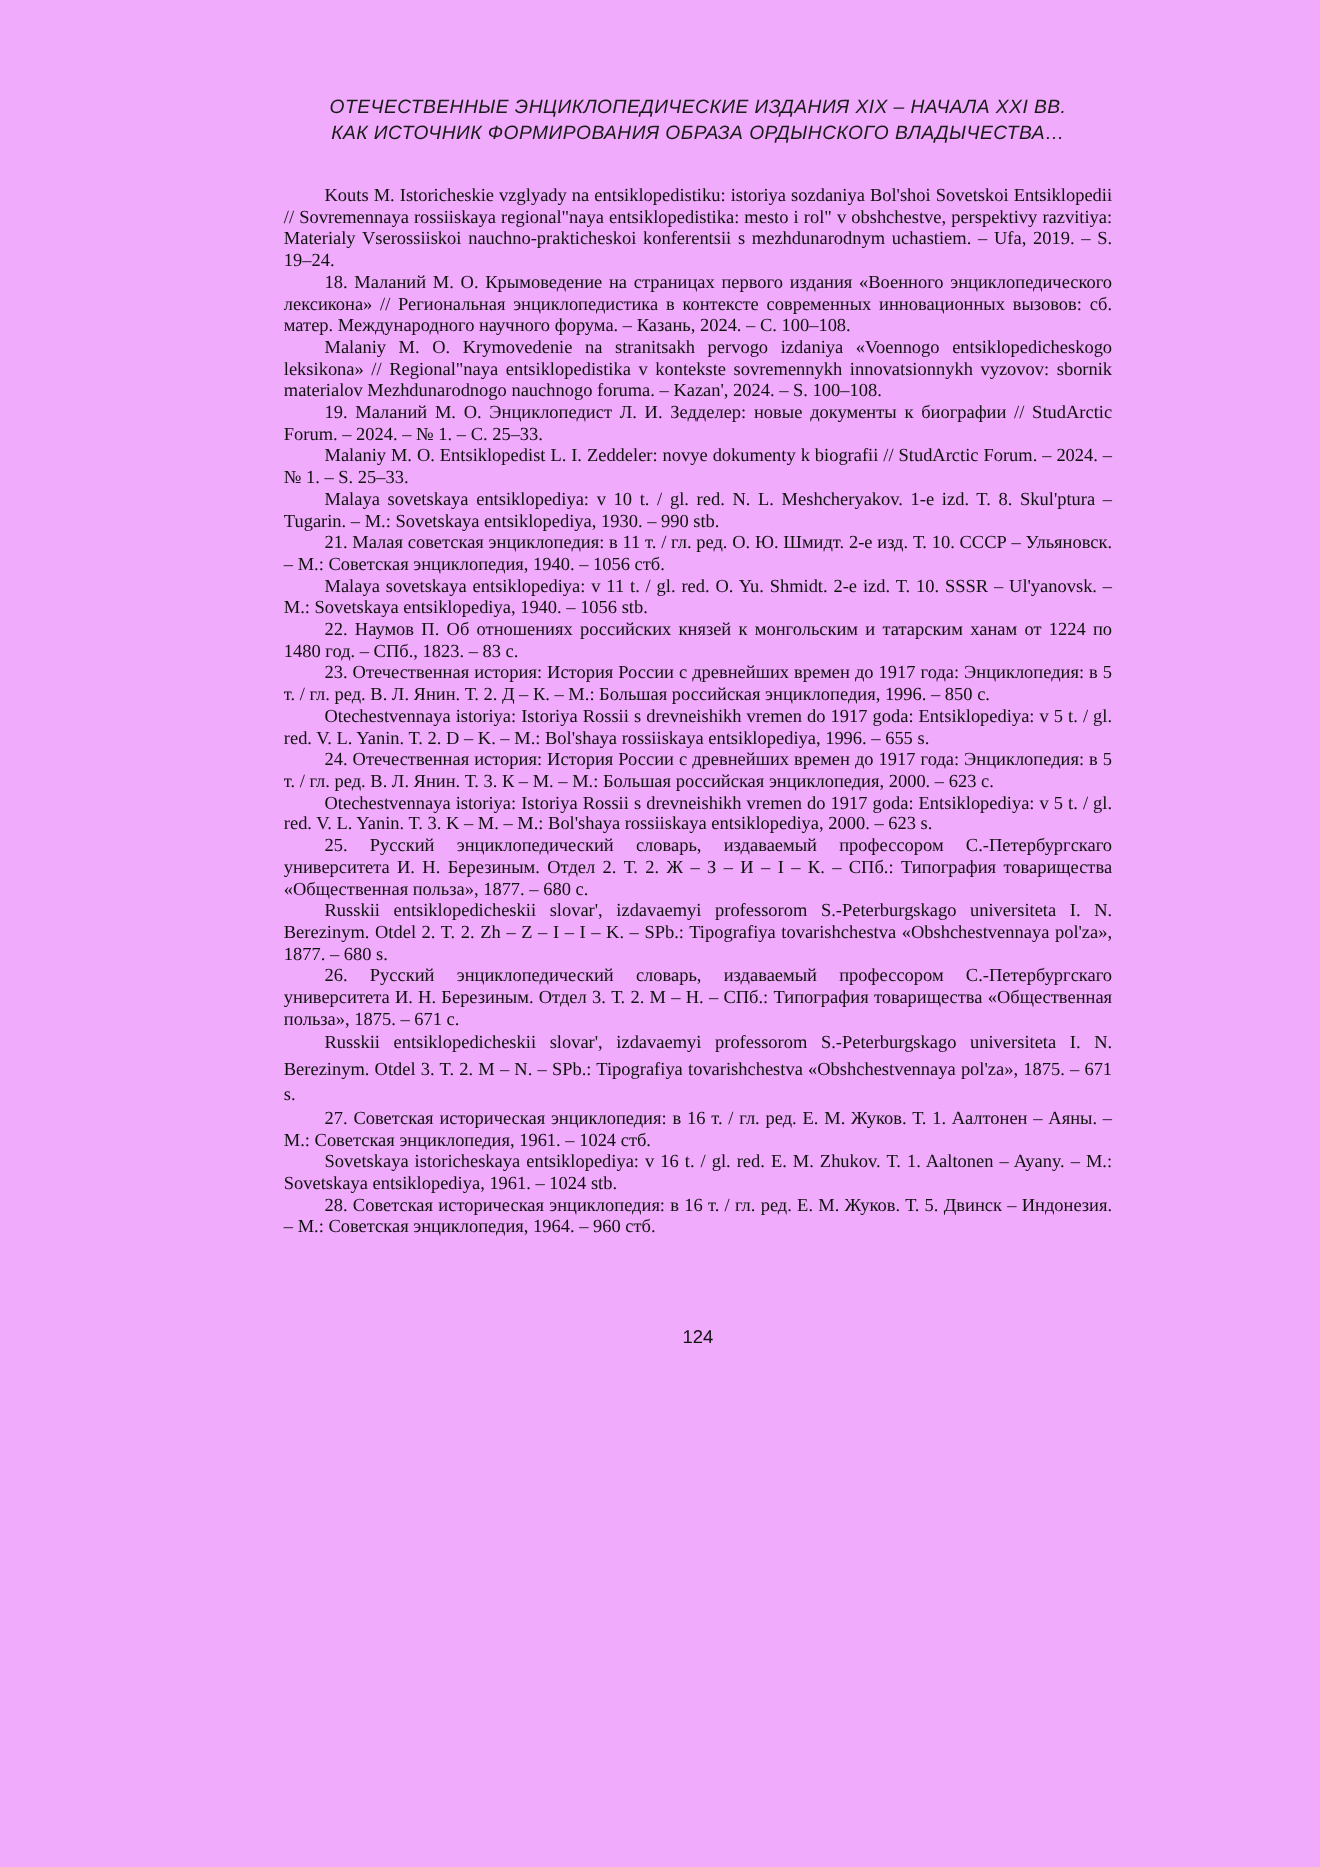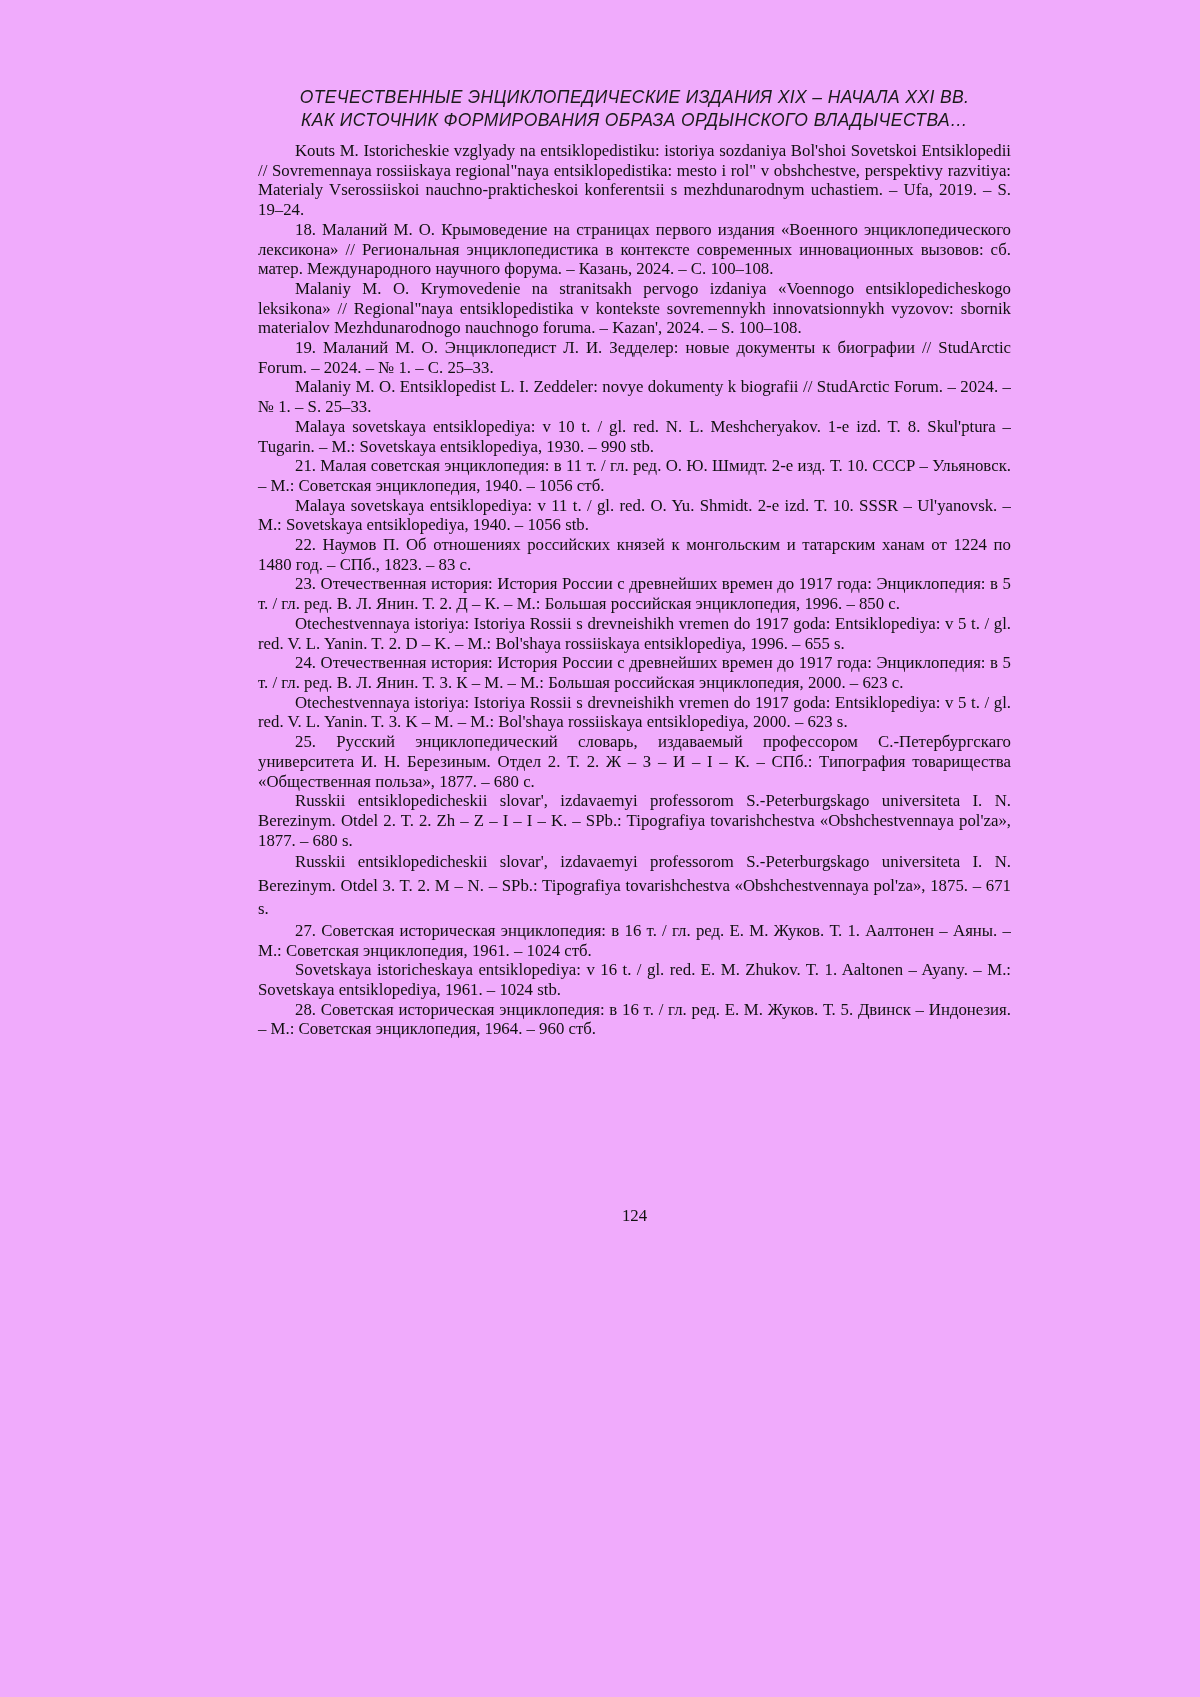--- a/index.html
+++ b/index.html
@@ -32,7 +32,7 @@
     white-space: nowrap;
   }
   .body-text {
-    margin-top: 9px;
+    margin-top: 36px;
     font-family: "Liberation Serif", serif;
     font-size: 16.8px;
     line-height: 19.7px;

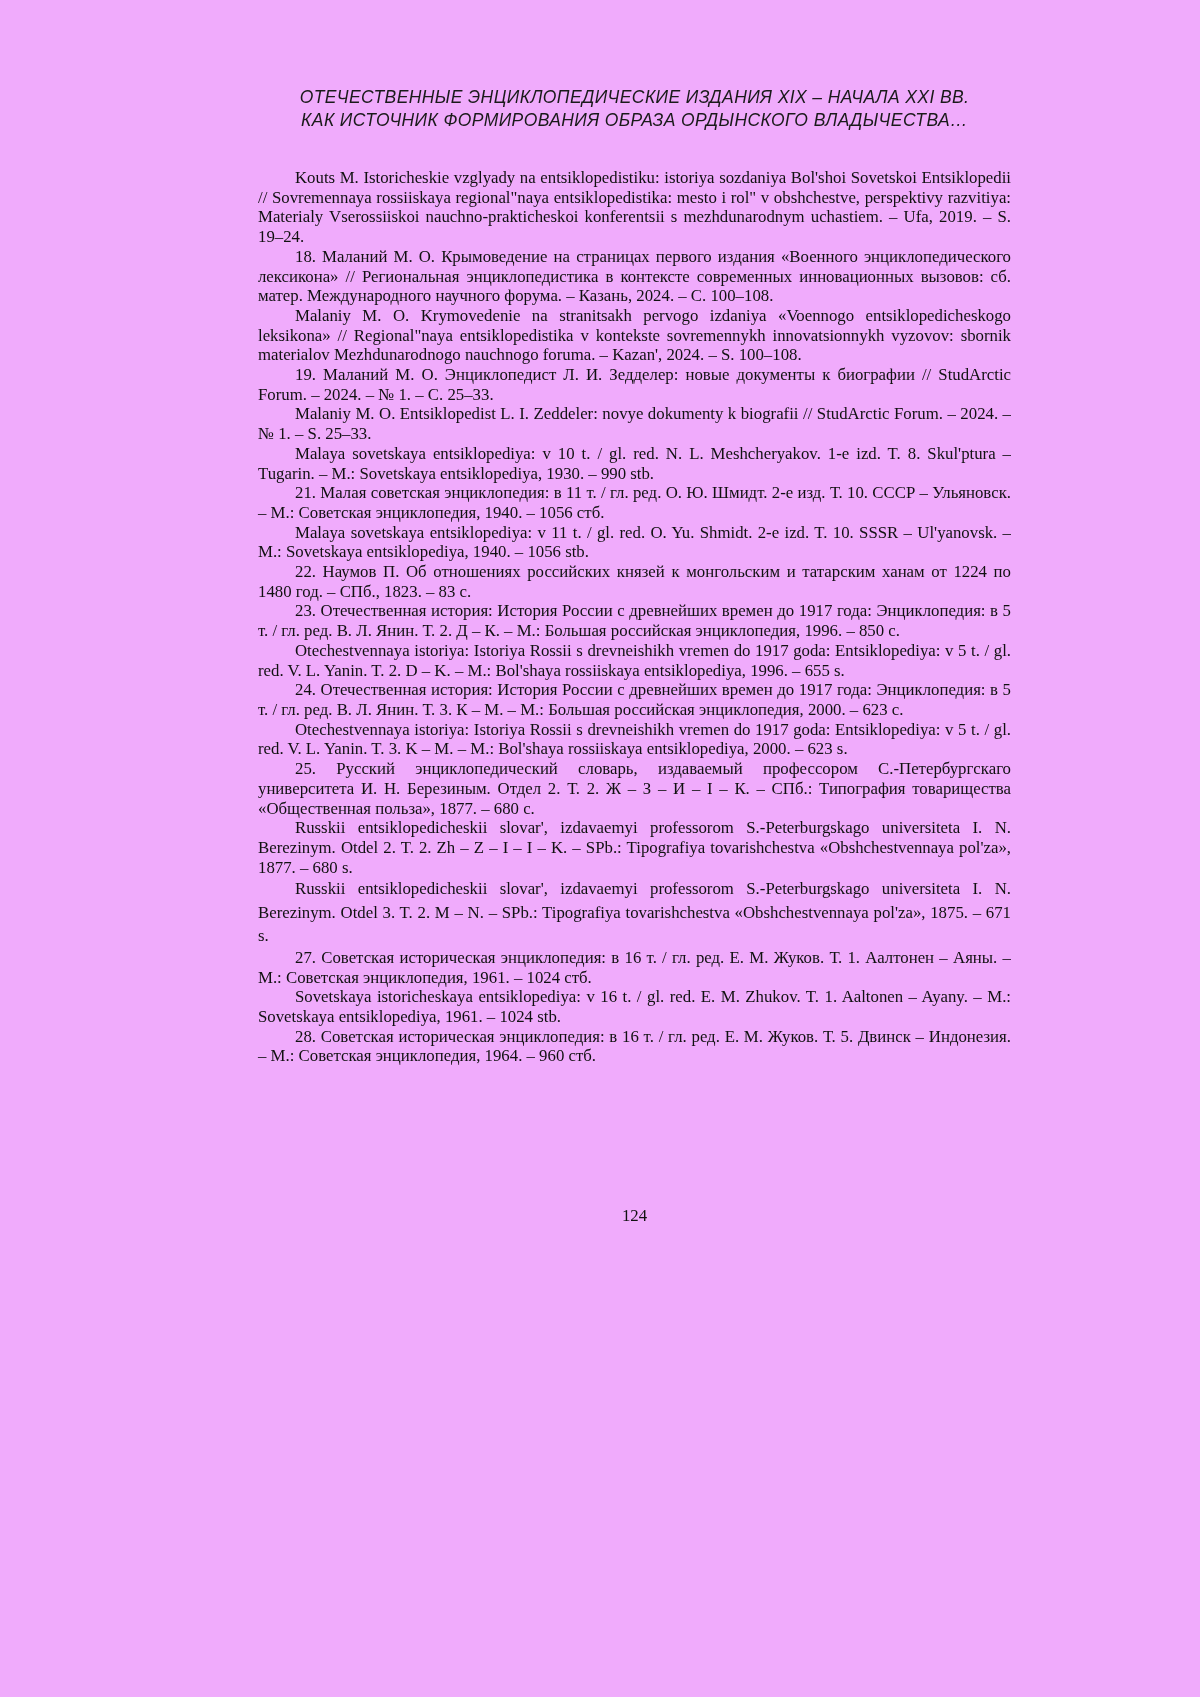--- a/index.html
+++ b/index.html
@@ -83,6 +83,7 @@
       <p>Otechestvennaya istoriya: Istoriya Rossii s drevneishikh vremen do 1917 goda: Entsiklopediya: v 5 t. / gl. red. V. L. Yanin. T. 3. K – M. – M.: Bol'shaya rossiiskaya entsiklopediya, 2000. – 623 s.</p>
       <p>25. Русский энциклопедический словарь, издаваемый профессором С.-Петербургскаго университета И. Н. Березиным. Отдел 2. Т. 2. Ж – З – И – I – К. – СПб.: Типография товарищества «Общественная польза», 1877. – 680 с.</p>
       <p>Russkii entsiklopedicheskii slovar', izdavaemyi professorom S.-Peterburgskago universiteta I. N. Berezinym. Otdel 2. T. 2. Zh – Z – I – I – K. – SPb.: Tipografiya tovarishchestva «Obshchestvennaya pol'za», 1877. – 680 s.</p>
+      <p>26. Русский энциклопедический словарь, издаваемый профессором С.-Петербургскаго университета И. Н. Березиным. Отдел 3. Т. 2. М – Н. – СПб.: Типография товарищества «Общественная польза», 1875. – 671 с.</p>
       <p class="loose">Russkii entsiklopedicheskii slovar', izdavaemyi professorom S.-Peterburgskago universiteta I. N. Berezinym. Otdel 3. T. 2. M – N. – SPb.: Tipografiya tovarishchestva «Obshchestvennaya pol'za», 1875. – 671 s.</p>
       <p>27. Советская историческая энциклопедия: в 16 т. / гл. ред. Е. М. Жуков. Т. 1. Аалтонен – Аяны. – М.: Советская энциклопедия, 1961. – 1024 стб.</p>
       <p>Sovetskaya istoricheskaya entsiklopediya: v 16 t. / gl. red. E. M. Zhukov. T. 1. Aaltonen – Ayany. – M.: Sovetskaya entsiklopediya, 1961. – 1024 stb.</p>

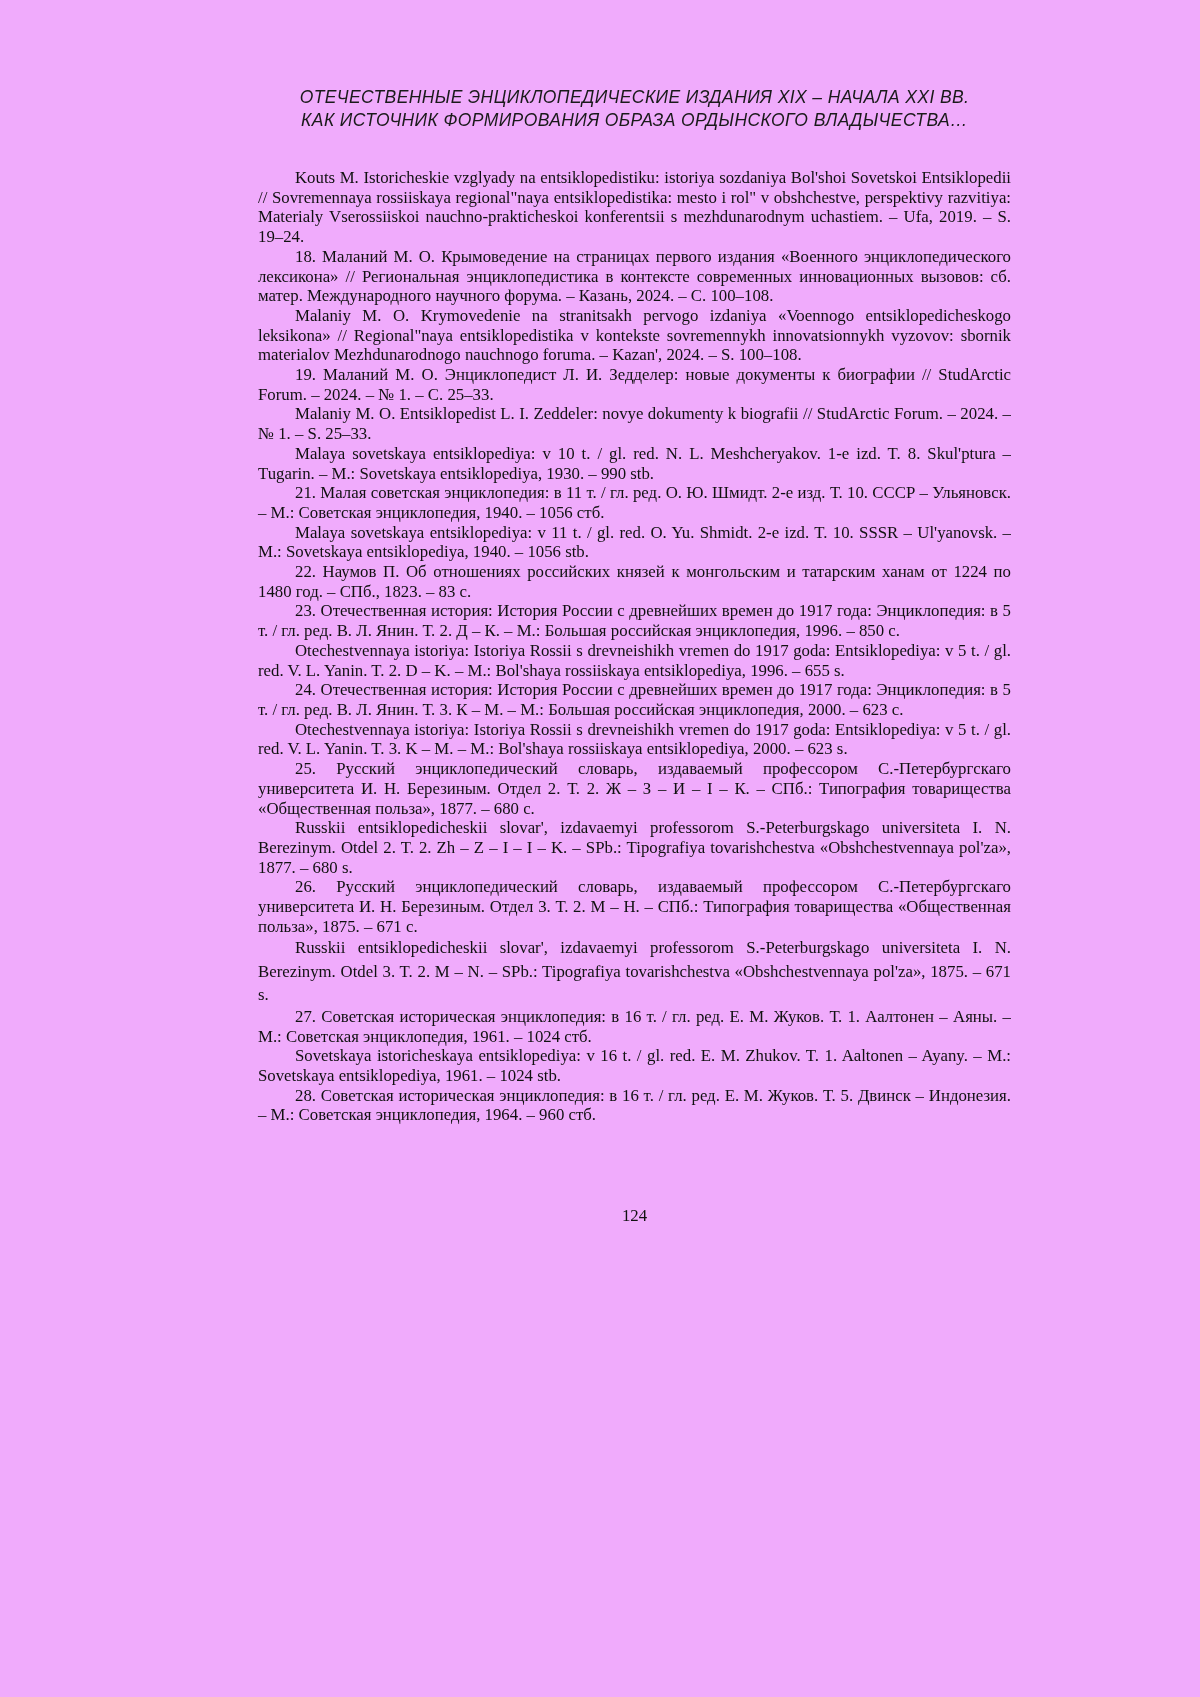--- a/index.html
+++ b/index.html
@@ -53,7 +53,7 @@
     top: 1206px;
     width: 753px;
     text-align: center;
-    font-family: Liberation Serif, serif;
+    font-family: Liberation Sans, sans-serif;
     font-size: 16.8px;
     color: #111111;
   }

